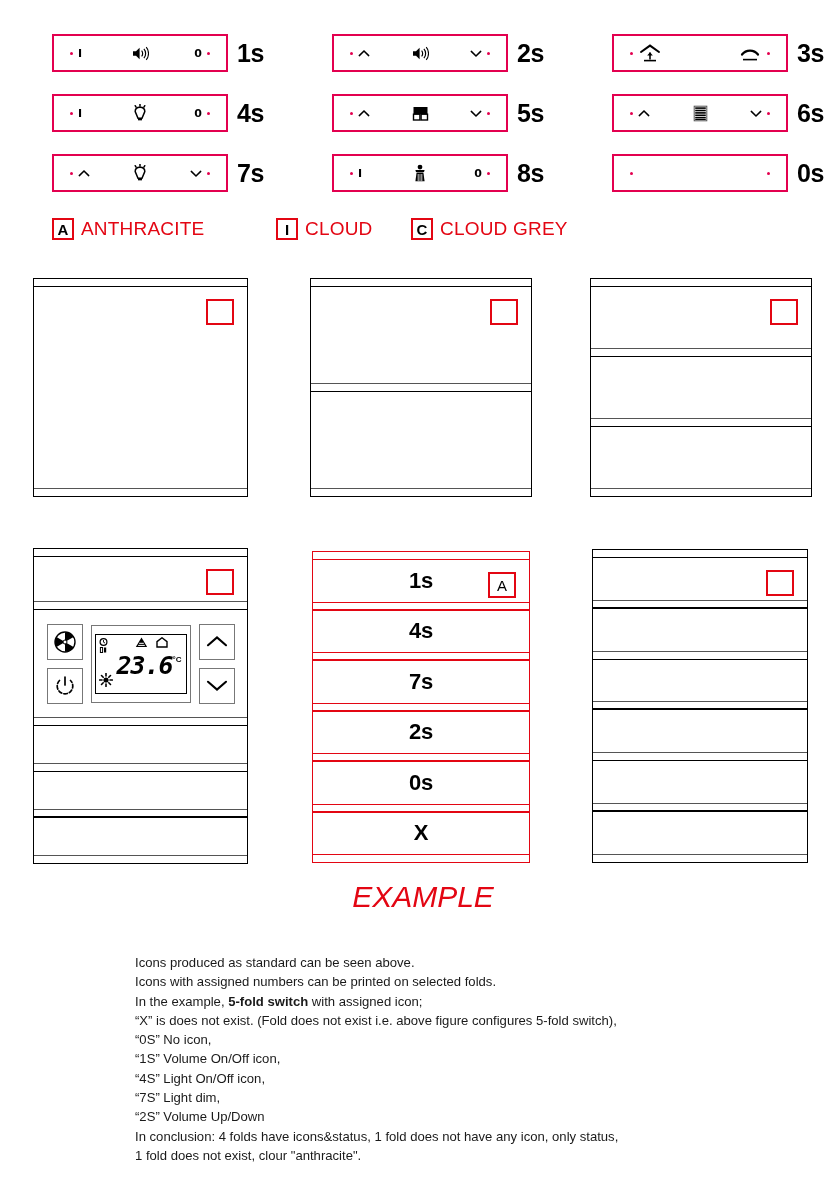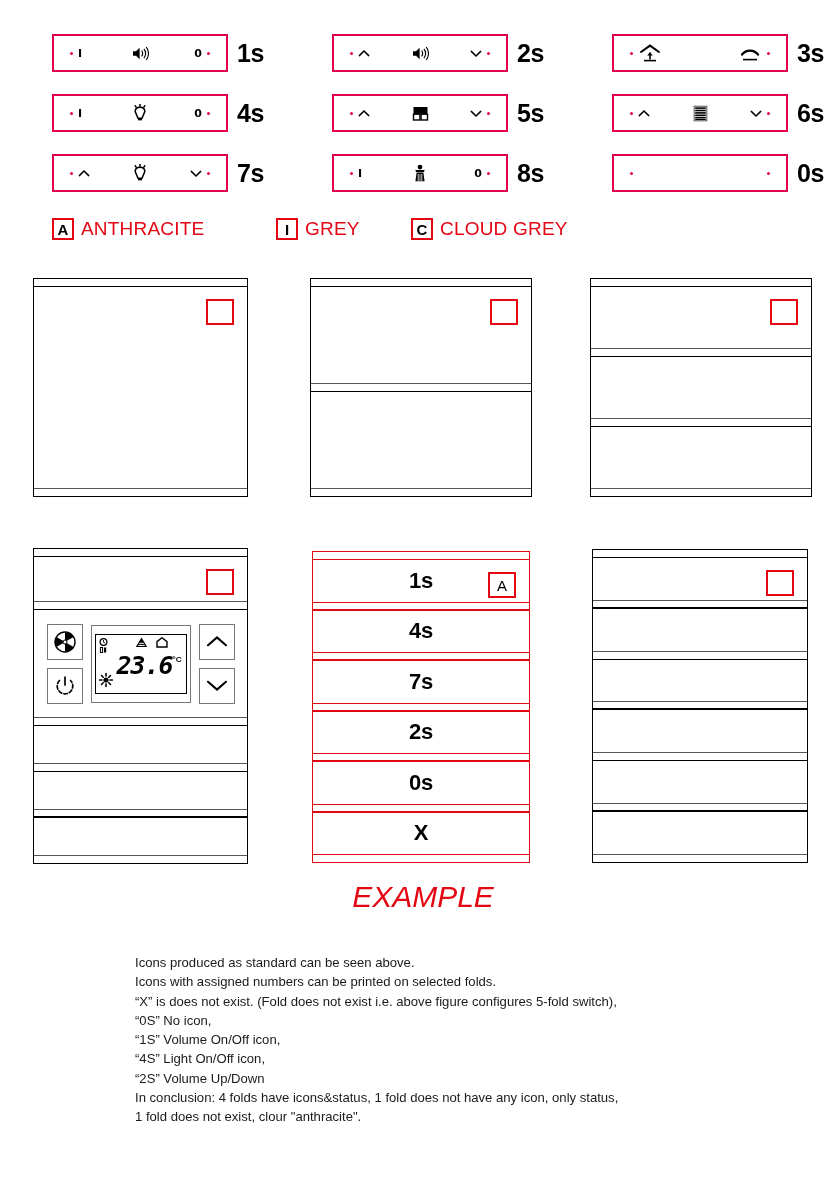--- a/index.html
+++ b/index.html
@@ -475,7 +475,7 @@
   </div>
   <div class="col-item" style="left:228px; top:0;">
     <div class="col-code">I</div>
-    <div class="col-name">GREY</div>
+    <div class="col-name">CLOUD</div>
   </div>
   <div class="col-item" style="left:363px; top:0;">
     <div class="col-code">C</div>

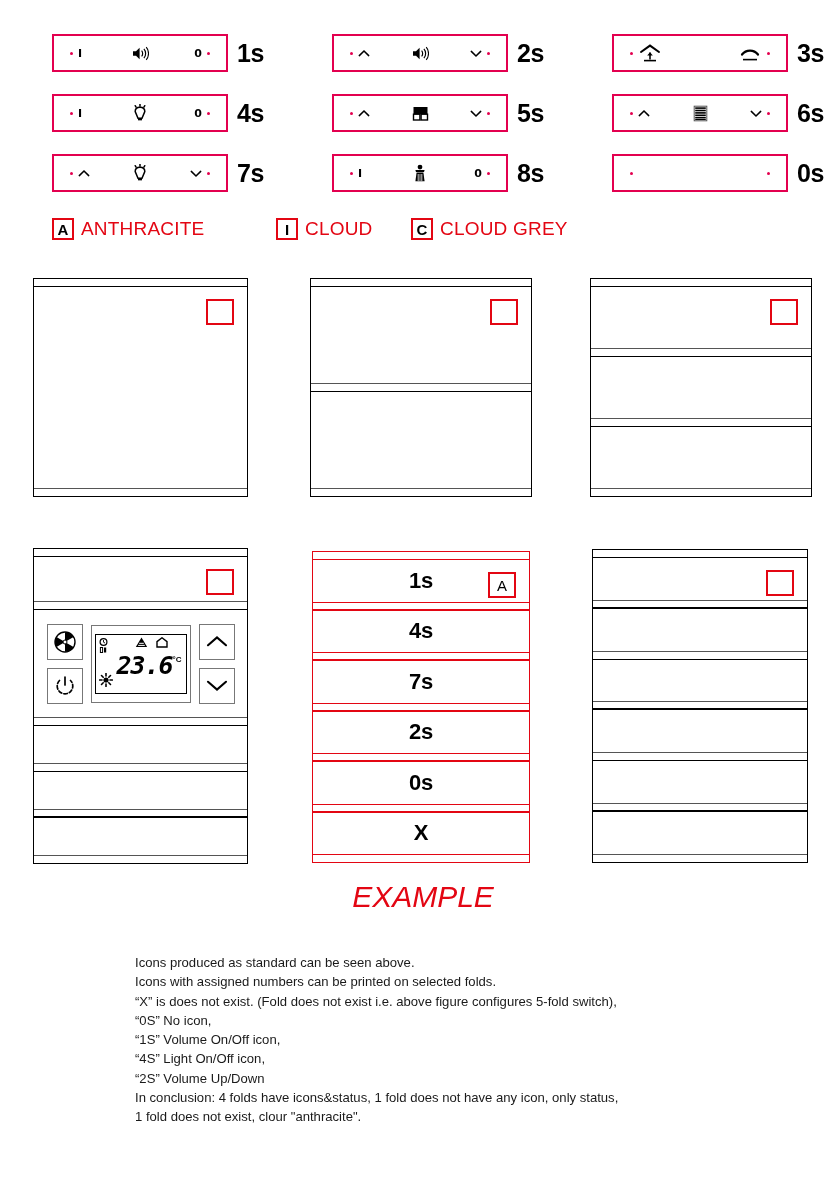--- a/index.html
+++ b/index.html
@@ -660,6 +660,7 @@
 <div id="notes">
   <div>Icons produced as standard can be seen above.</div>
   <div>Icons with assigned numbers can be printed on selected folds.</div>
+    <div><span>In the example, </span><b>5-fold switch</b><span> with assigned icon;</span></div>
   <div>“X” is does not exist. (Fold does not exist i.e. above figure configures 5-fold switch),</div>
   <div>“0S” No icon,</div>
   <div>“1S” Volume On/Off icon,</div>

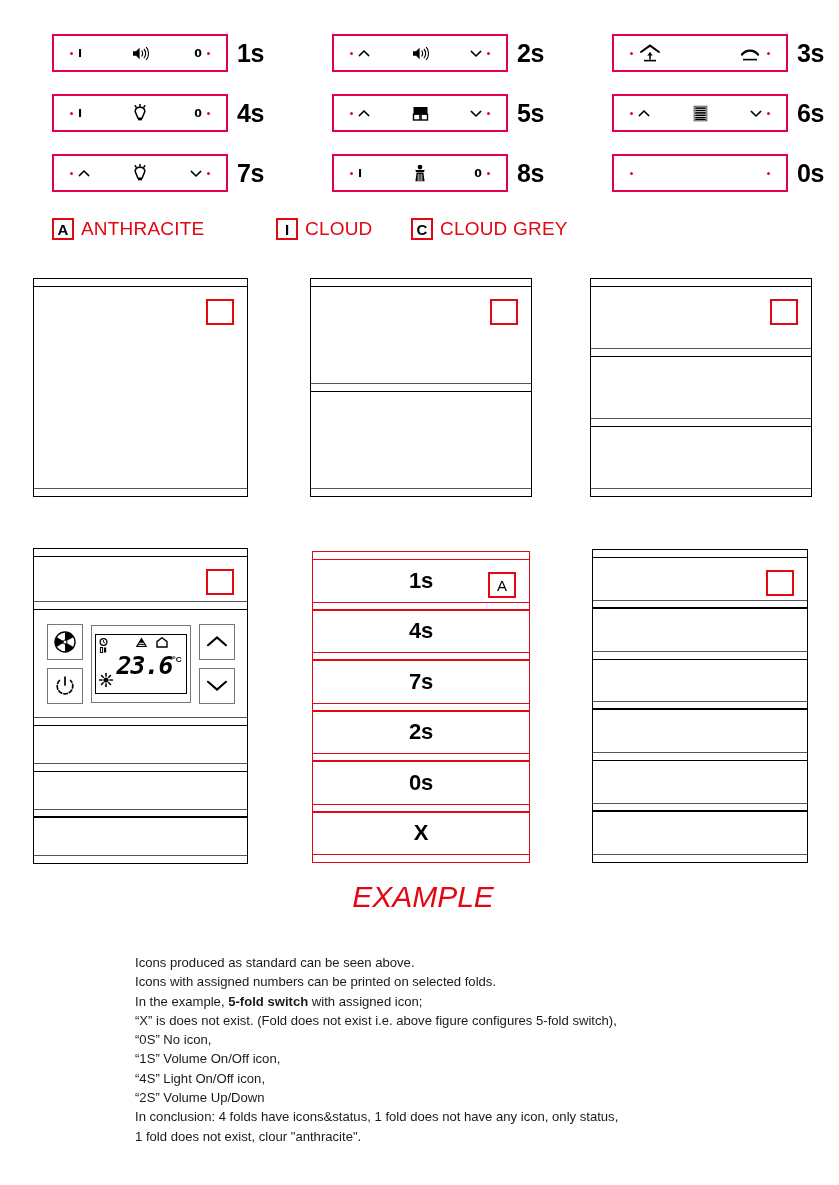--- a/index.html
+++ b/index.html
@@ -665,6 +665,7 @@
   <div>“0S” No icon,</div>
   <div>“1S” Volume On/Off icon,</div>
   <div>“4S” Light On/Off icon,</div>
+  <div>“7S” Light dim,</div>
   <div>“2S” Volume Up/Down</div>
   <div>In conclusion: 4 folds have icons&amp;status, 1 fold does not have any icon, only status,</div>
   <div>1 fold does not exist, clour "anthracite".</div>

